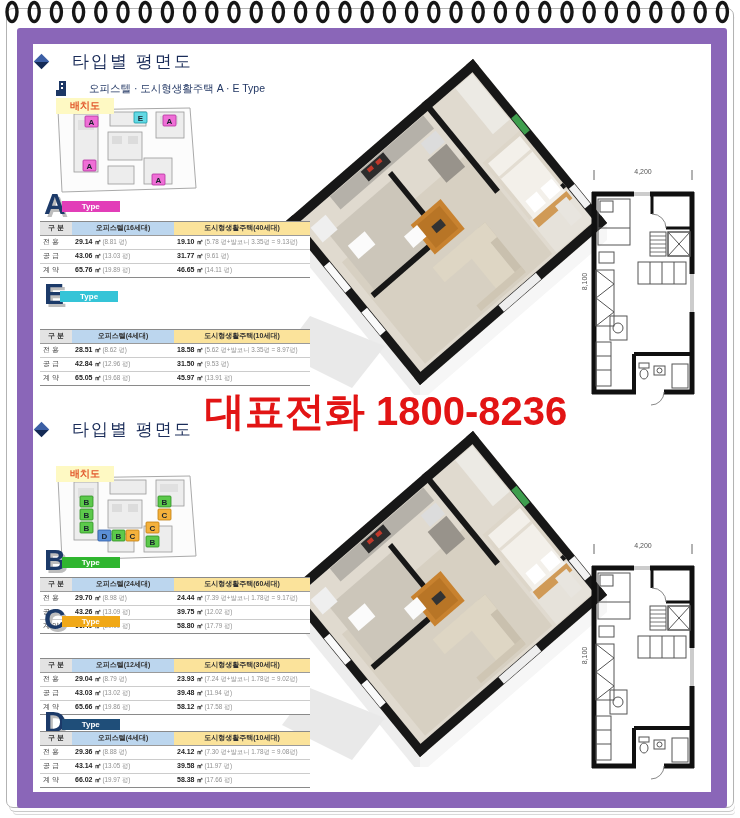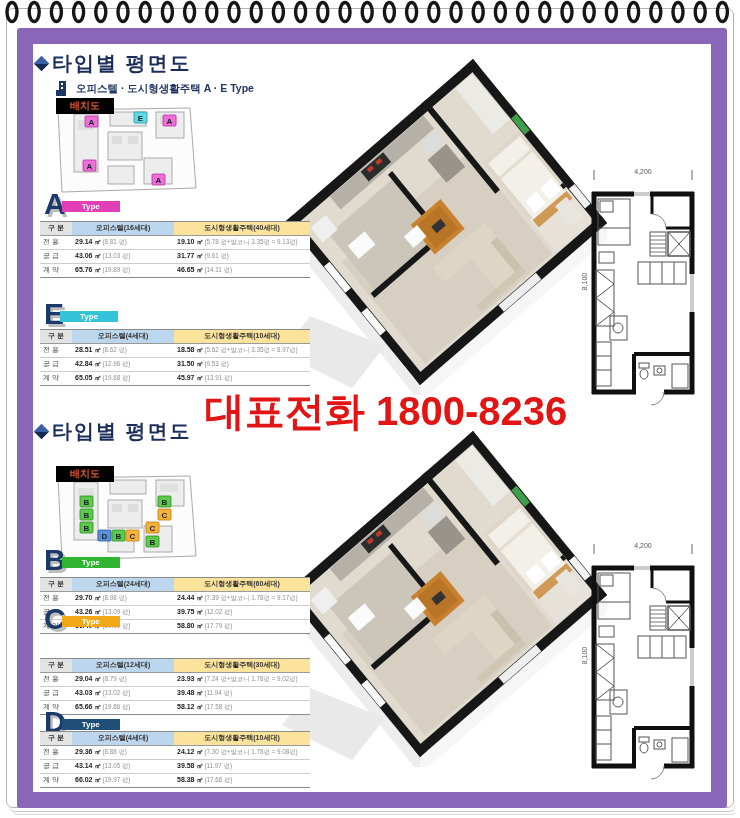--- a/index.html
+++ b/index.html
@@ -15,8 +15,8 @@
   .spiral{position:absolute;left:0;top:0;width:740px;height:26px;z-index:8;}
   .ring{stroke:#161616;stroke-width:3.4;fill:none;}
   
-  .sec-title{position:absolute;left:36px;display:flex;align-items:center;gap:5px;
-             font-size:20px;font-weight:700;color:#1a2c59;letter-spacing:2px;z-index:3;}
+  .sec-title{position:absolute;left:36px;display:flex;align-items:center;gap:25px;
+             font-size:17px;font-weight:400;color:#1a2c59;letter-spacing:2px;z-index:3;}
   .diamond{width:11px;height:11px;transform:rotate(45deg);flex:none;
            background:linear-gradient(135deg,#3c5fa5 50%,#142a55 50%);}
   .sec-sub{position:absolute;left:56px;display:flex;align-items:center;gap:10px;

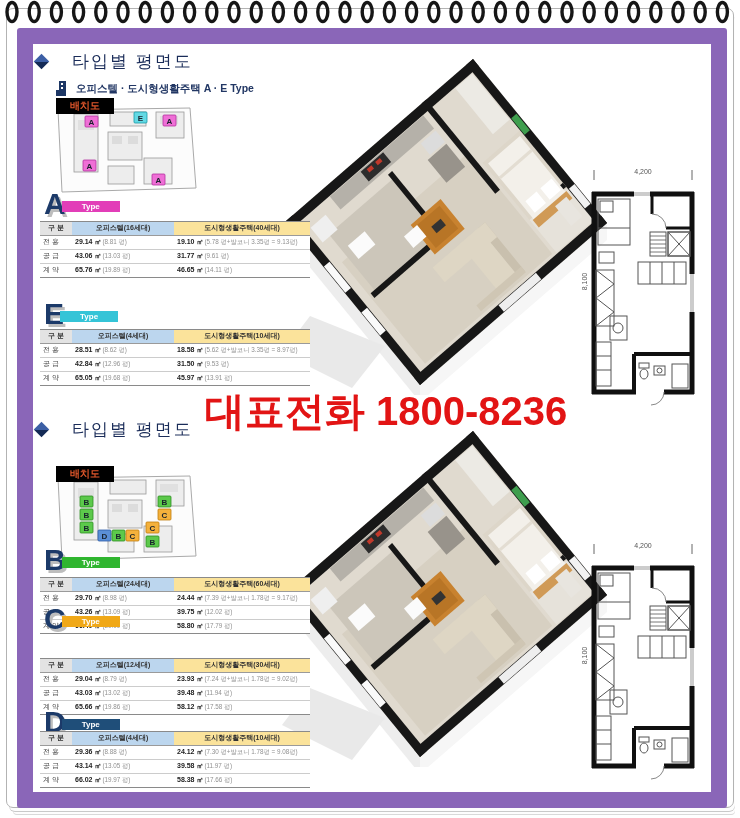--- a/index.html
+++ b/index.html
@@ -19,8 +19,8 @@
              font-size:17px;font-weight:400;color:#1a2c59;letter-spacing:2px;z-index:3;}
   .diamond{width:11px;height:11px;transform:rotate(45deg);flex:none;
            background:linear-gradient(135deg,#3c5fa5 50%,#142a55 50%);}
-  .sec-sub{position:absolute;left:56px;display:flex;align-items:center;gap:10px;
-           font-size:10.5px;font-weight:bold;color:#223764;z-index:3;}
+  .sec-sub{position:absolute;left:56px;display:flex;align-items:center;gap:23px;
+           font-size:10.5px;font-weight:normal;color:#223764;z-index:3;}
   .badge-label{position:absolute;left:56px;width:58px;text-align:center;background:#000000;
                color:#e2572b;font-size:10px;font-weight:bold;padding:1px 0;z-index:3;}
   

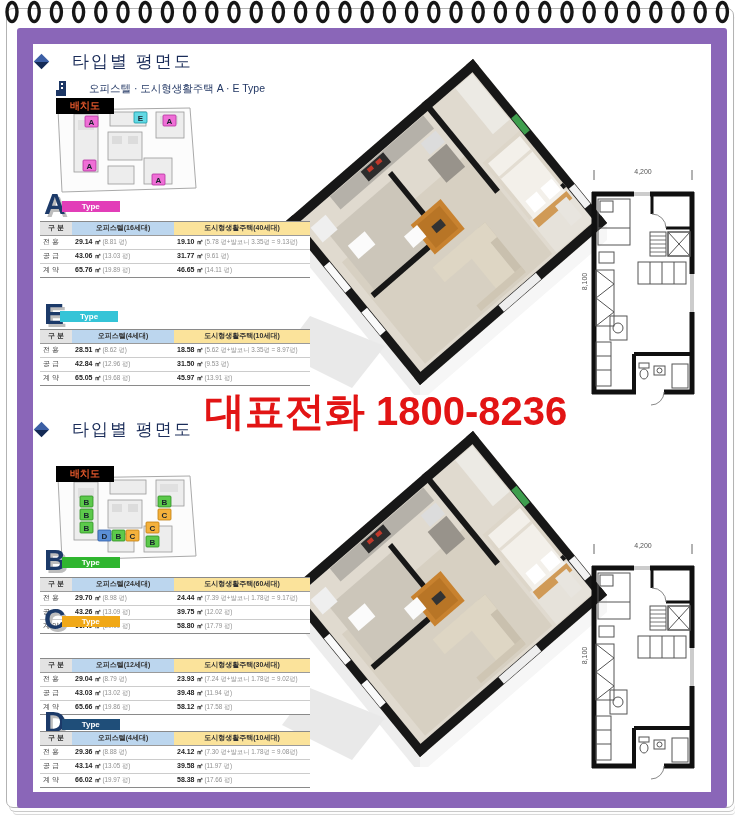--- a/index.html
+++ b/index.html
@@ -21,7 +21,7 @@
            background:linear-gradient(135deg,#3c5fa5 50%,#142a55 50%);}
   .sec-sub{position:absolute;left:56px;display:flex;align-items:center;gap:23px;
            font-size:10.5px;font-weight:normal;color:#223764;z-index:3;}
-  .badge-label{position:absolute;left:56px;width:58px;text-align:center;background:#000000;
+  .badge-label{position:absolute;left:56px;width:58px;text-align:center;background:#fef9c3;
                color:#e2572b;font-size:10px;font-weight:bold;padding:1px 0;z-index:3;}
   
   .siteplan{position:absolute;left:52px;width:146px;height:92px;z-index:2;}

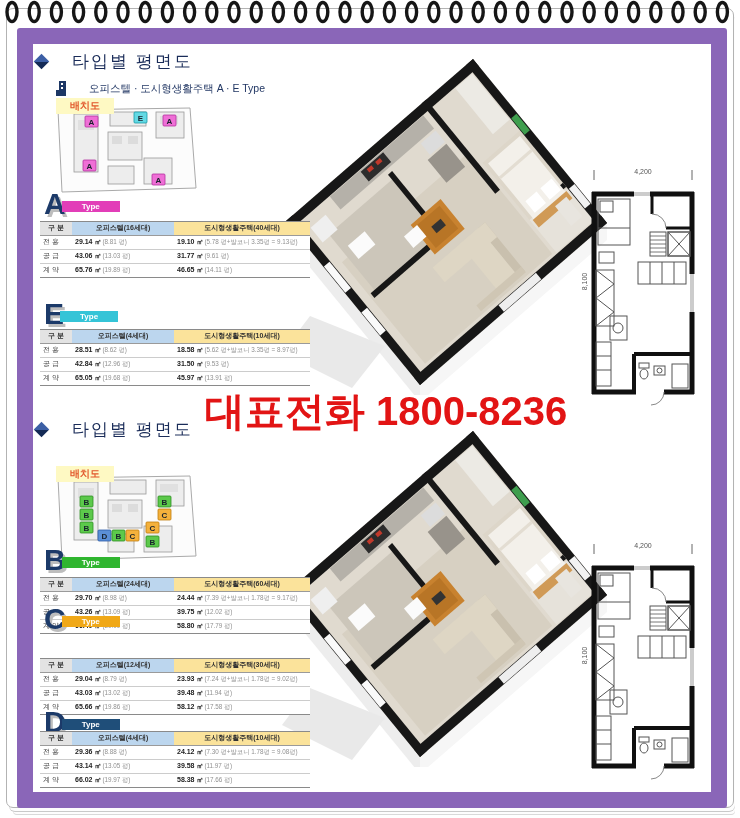--- a/index.html
+++ b/index.html
@@ -305,7 +305,7 @@
       </table>
     </div>
 
-  <div class="type-head" style="top:299px">
+  <div class="type-head" style="top:279px">
     <span class="big-letter">E</span><span class="type-badge" style="background-color: rgb(53, 196, 215);">Type</span>
   </div>
   <div class="spec-table" style="top:329px">

